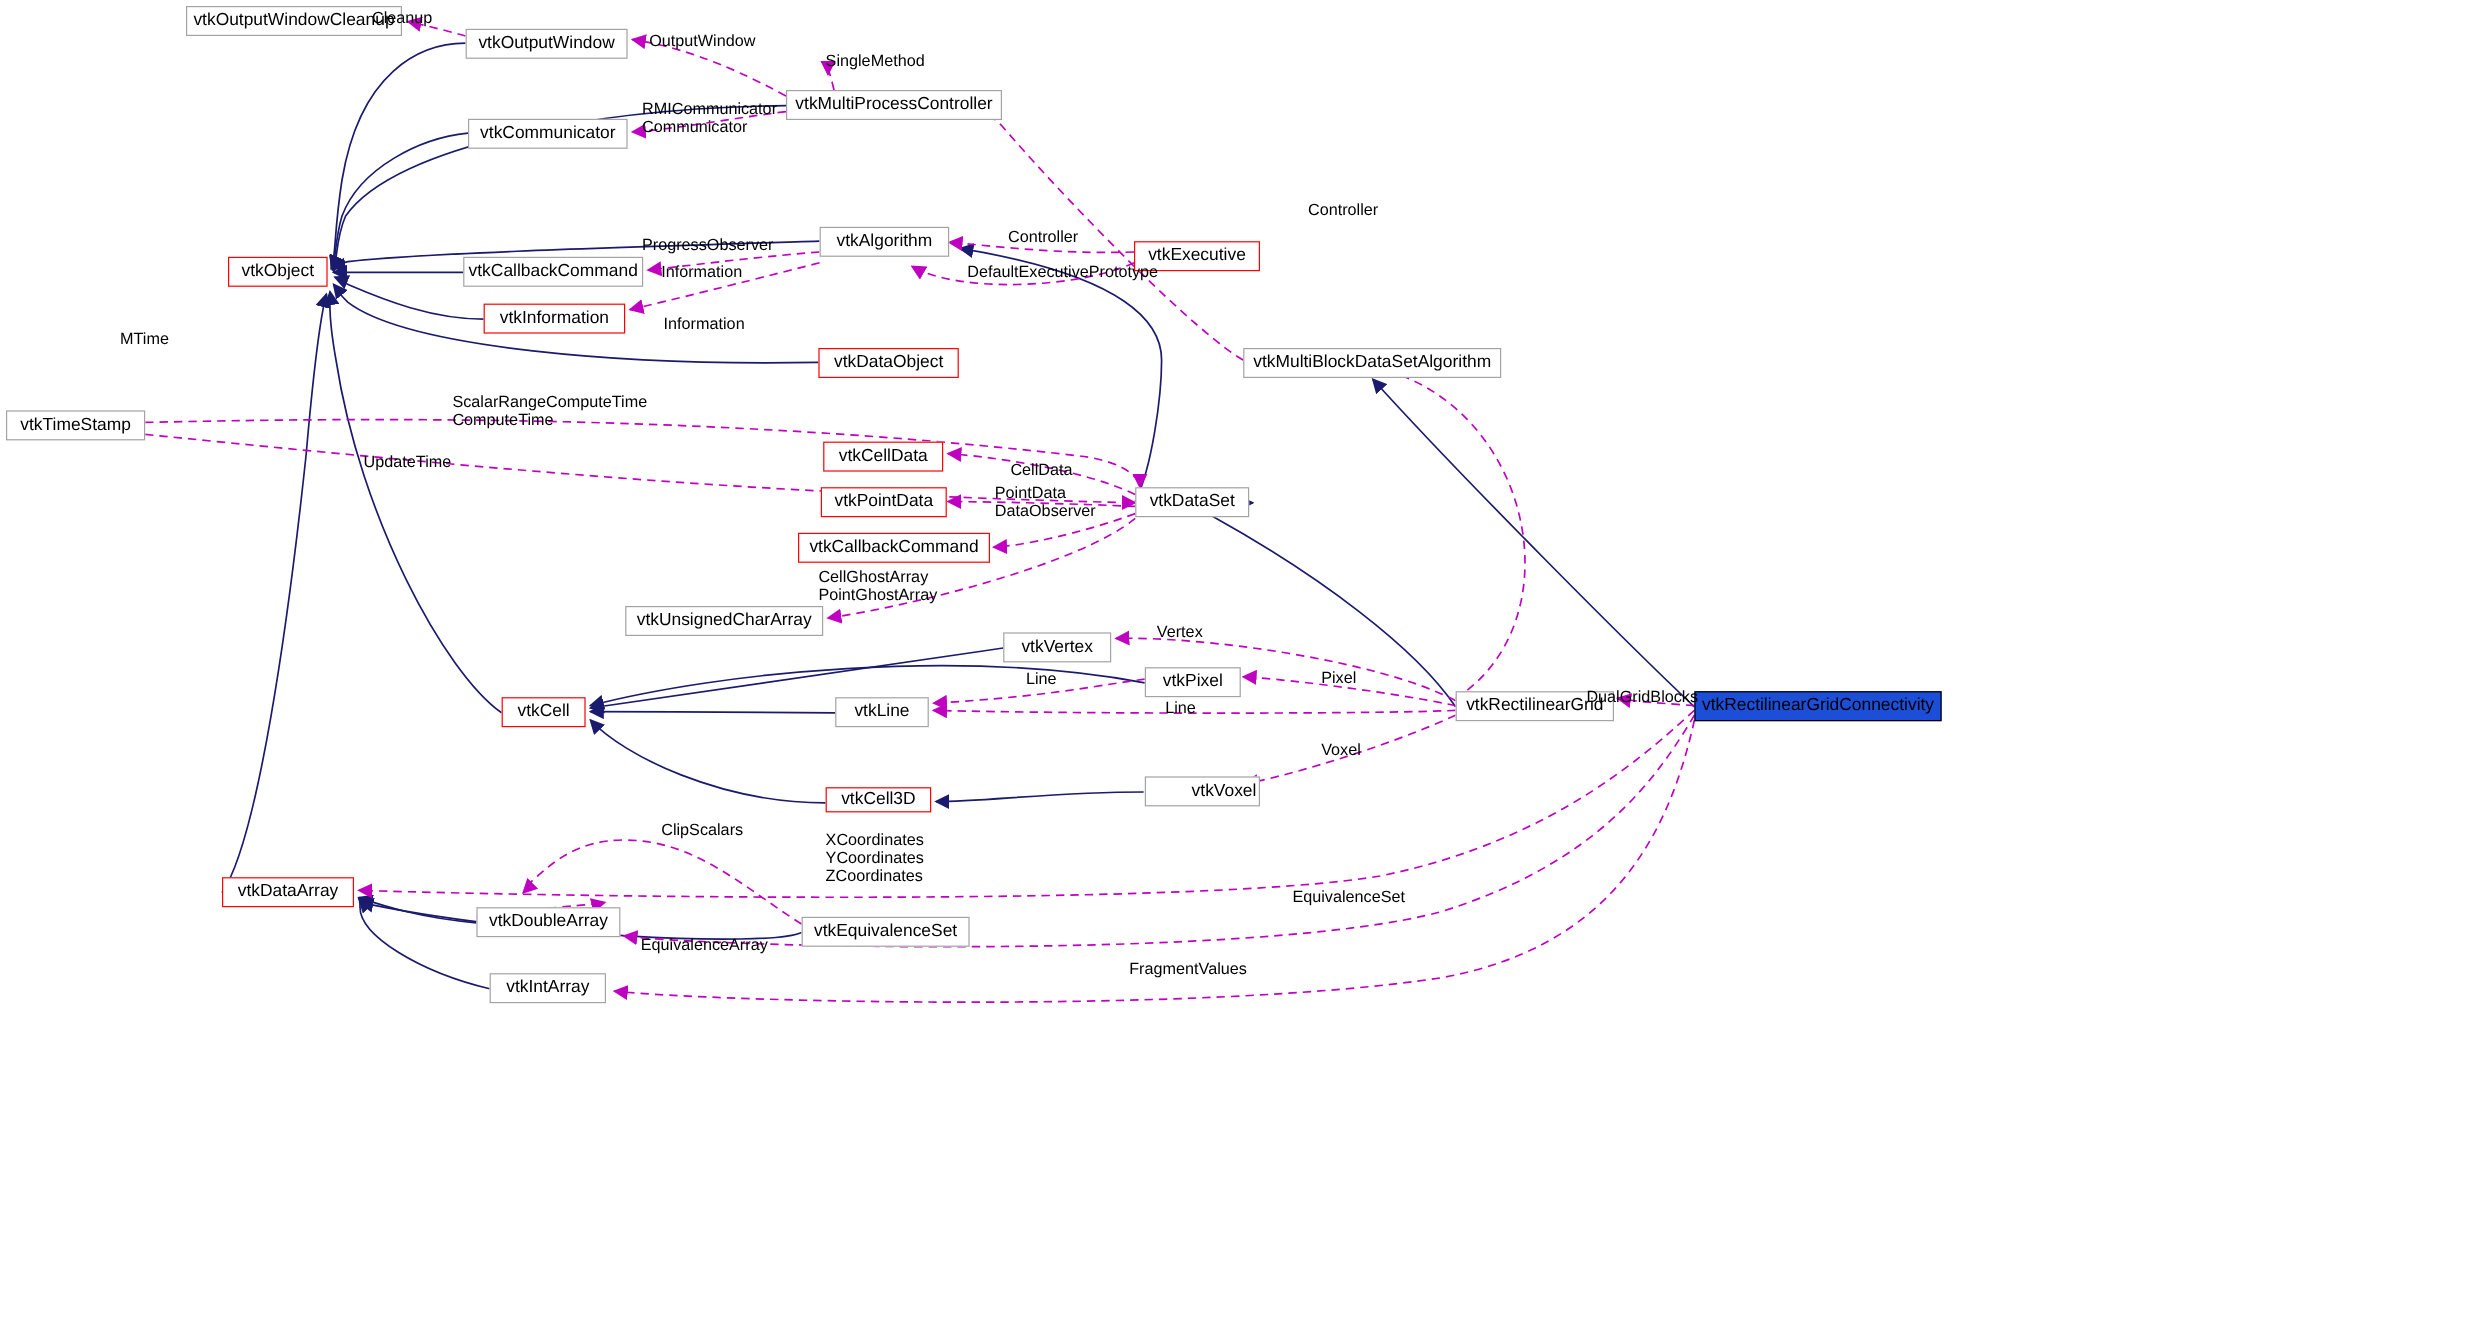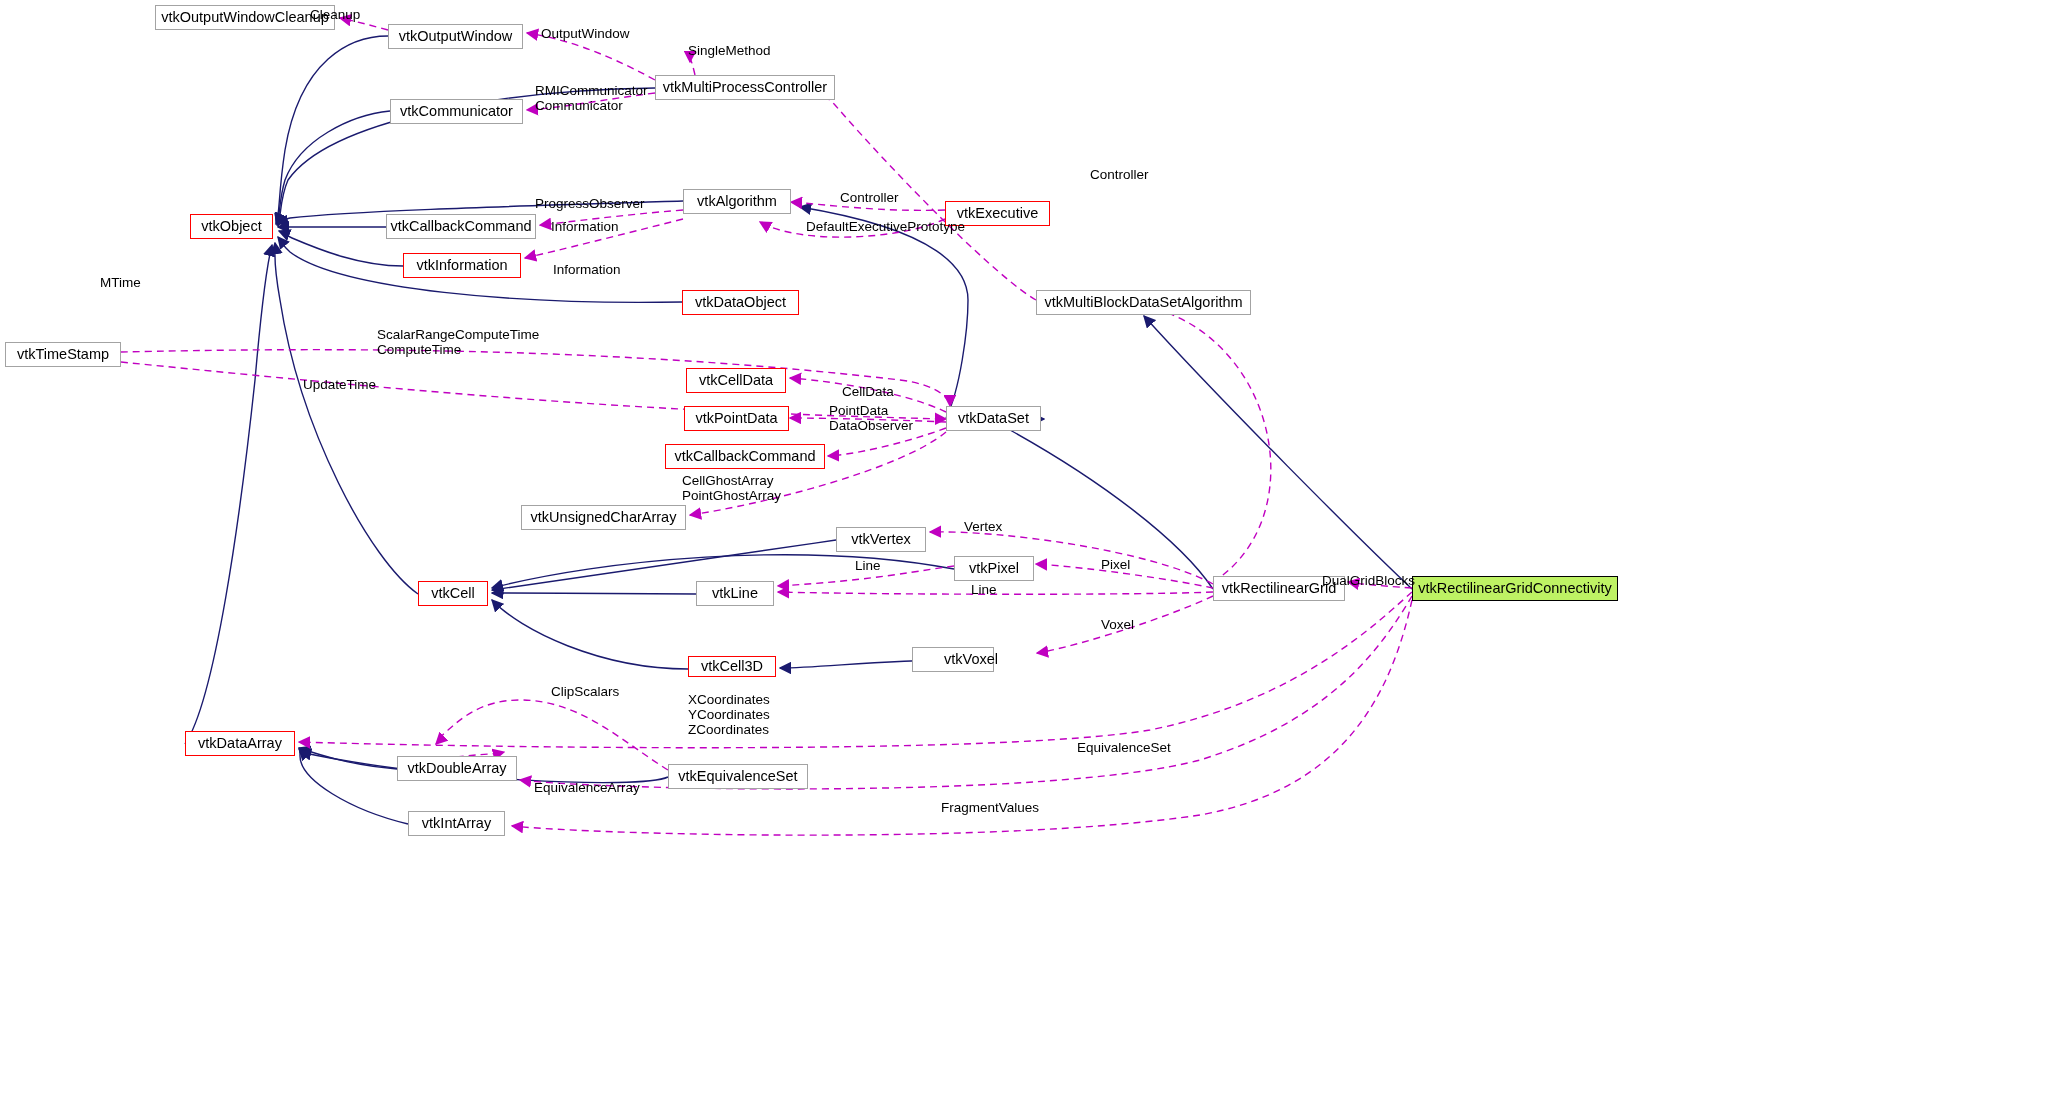--- a/index.html
+++ b/index.html
@@ -10,7 +10,7 @@
         font-size:14.5px;line-height:1;color:#000;display:flex;align-items:center;justify-content:center;
         white-space:nowrap;}
   .node.red{border-color:#ff0000;}
-  .node.grey{background:#bef264;border-color:#000;}
+  .node.grey{background:#1d4ed8;border-color:#000;}
   .elabel{position:absolute;font-size:13.5px;color:#000;white-space:nowrap;line-height:15px;}
 </style>
 </head>

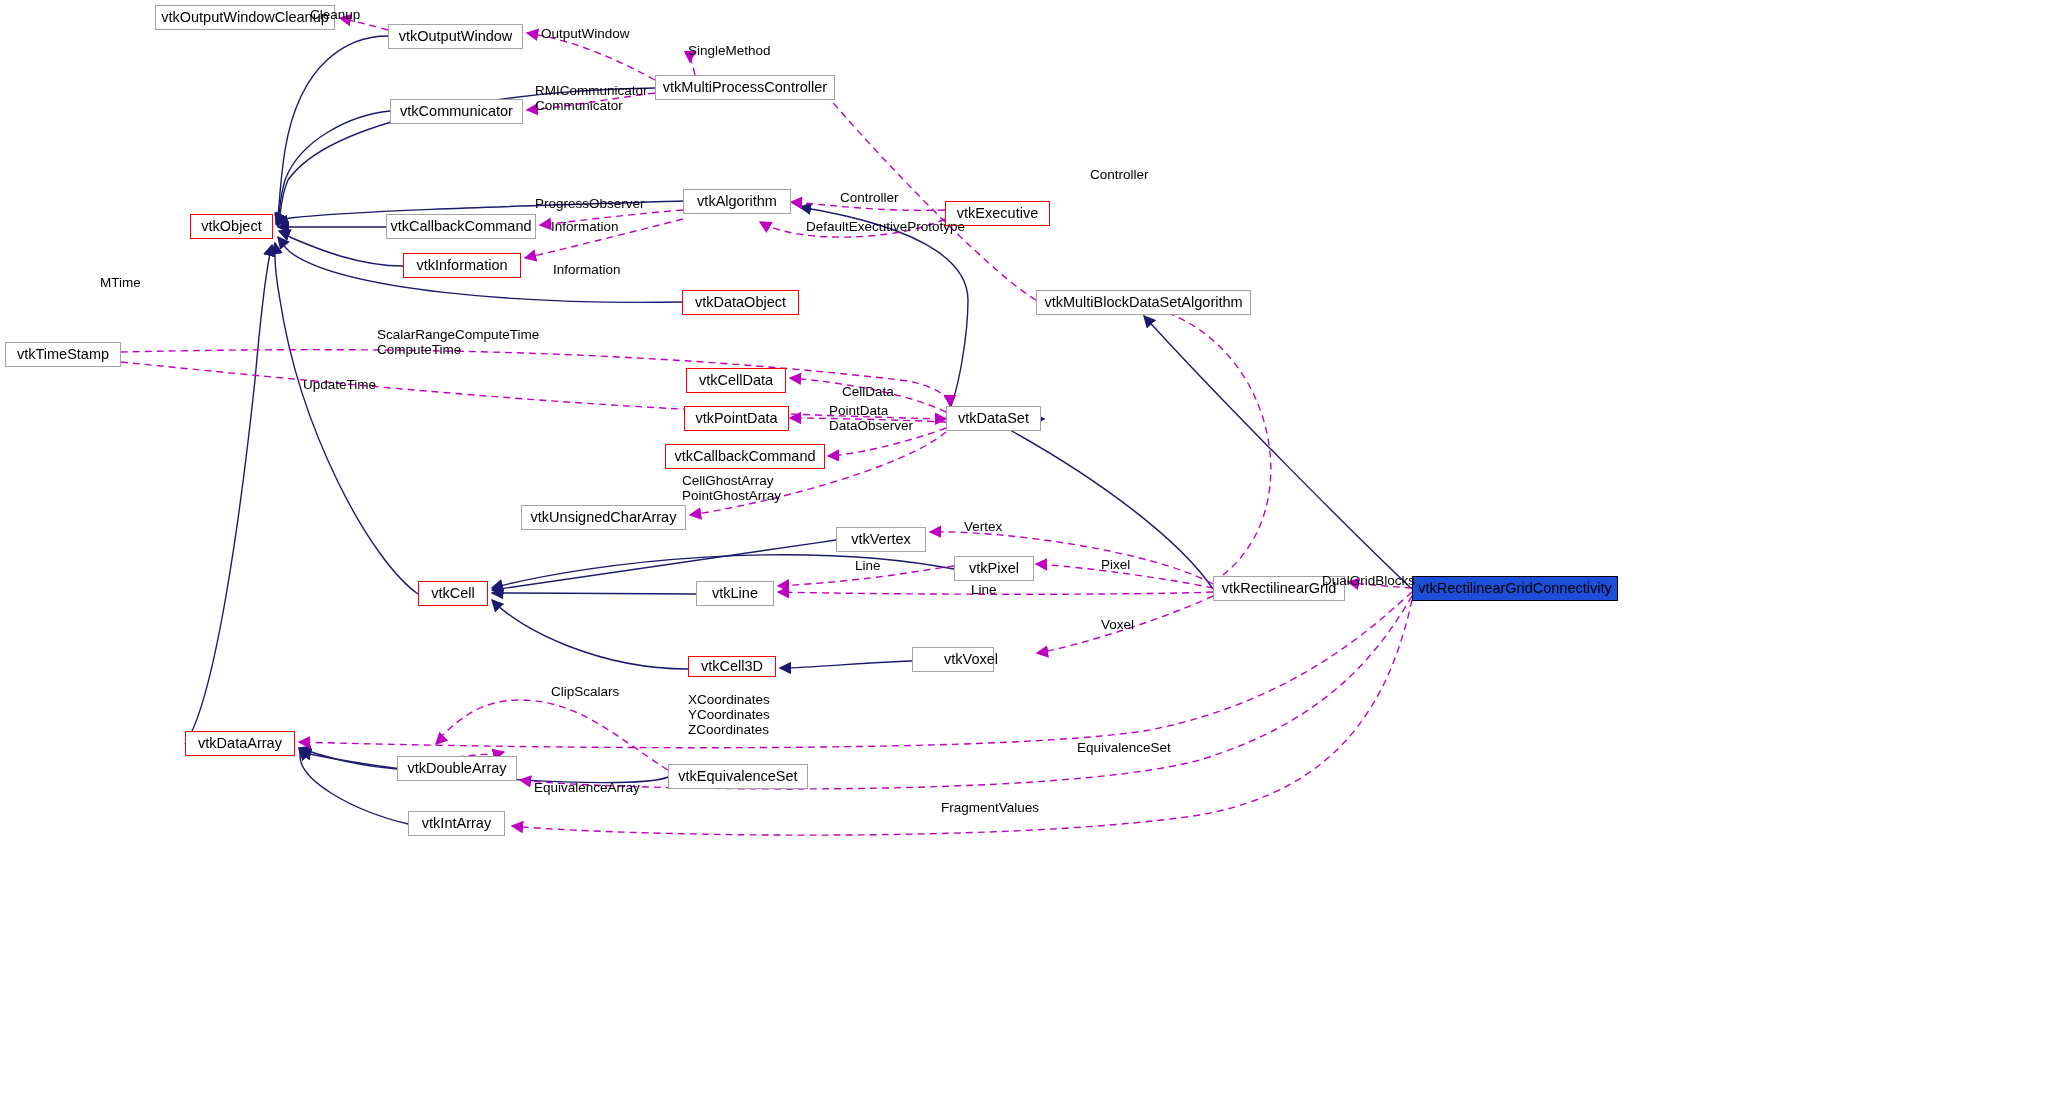--- a/index.html
+++ b/index.html
@@ -104,7 +104,7 @@
       <div class="node grey" style="left: 1412px; top: 576px; width: 206px; height: 25px;">vtkRectilinearGridConnectivity</div>
       <div class="node red" style="left: 418px; top: 581px; width: 70px; height: 25px;">vtkCell</div>
       <div class="node" style="left: 696px; top: 581px; width: 78px; height: 25px;">vtkLine</div>
-      <div class="node" style="left: 912px; top: 647px; width: 82px; height: 25px; padding-left: 36px;">vtkVoxel</div>
+      <div class="node" style="left: 954px; top: 647px; width: 96px; height: 25px; padding-left: 36px;">vtkVoxel</div>
       <div class="node red" style="left: 688px; top: 656px; width: 88px; height: 21px;">vtkCell3D</div>
       <div class="node red" style="left: 185px; top: 731px; width: 110px; height: 25px;">vtkDataArray</div>
       <div class="node" style="left: 397px; top: 756px; width: 120px; height: 25px;">vtkDoubleArray</div>

